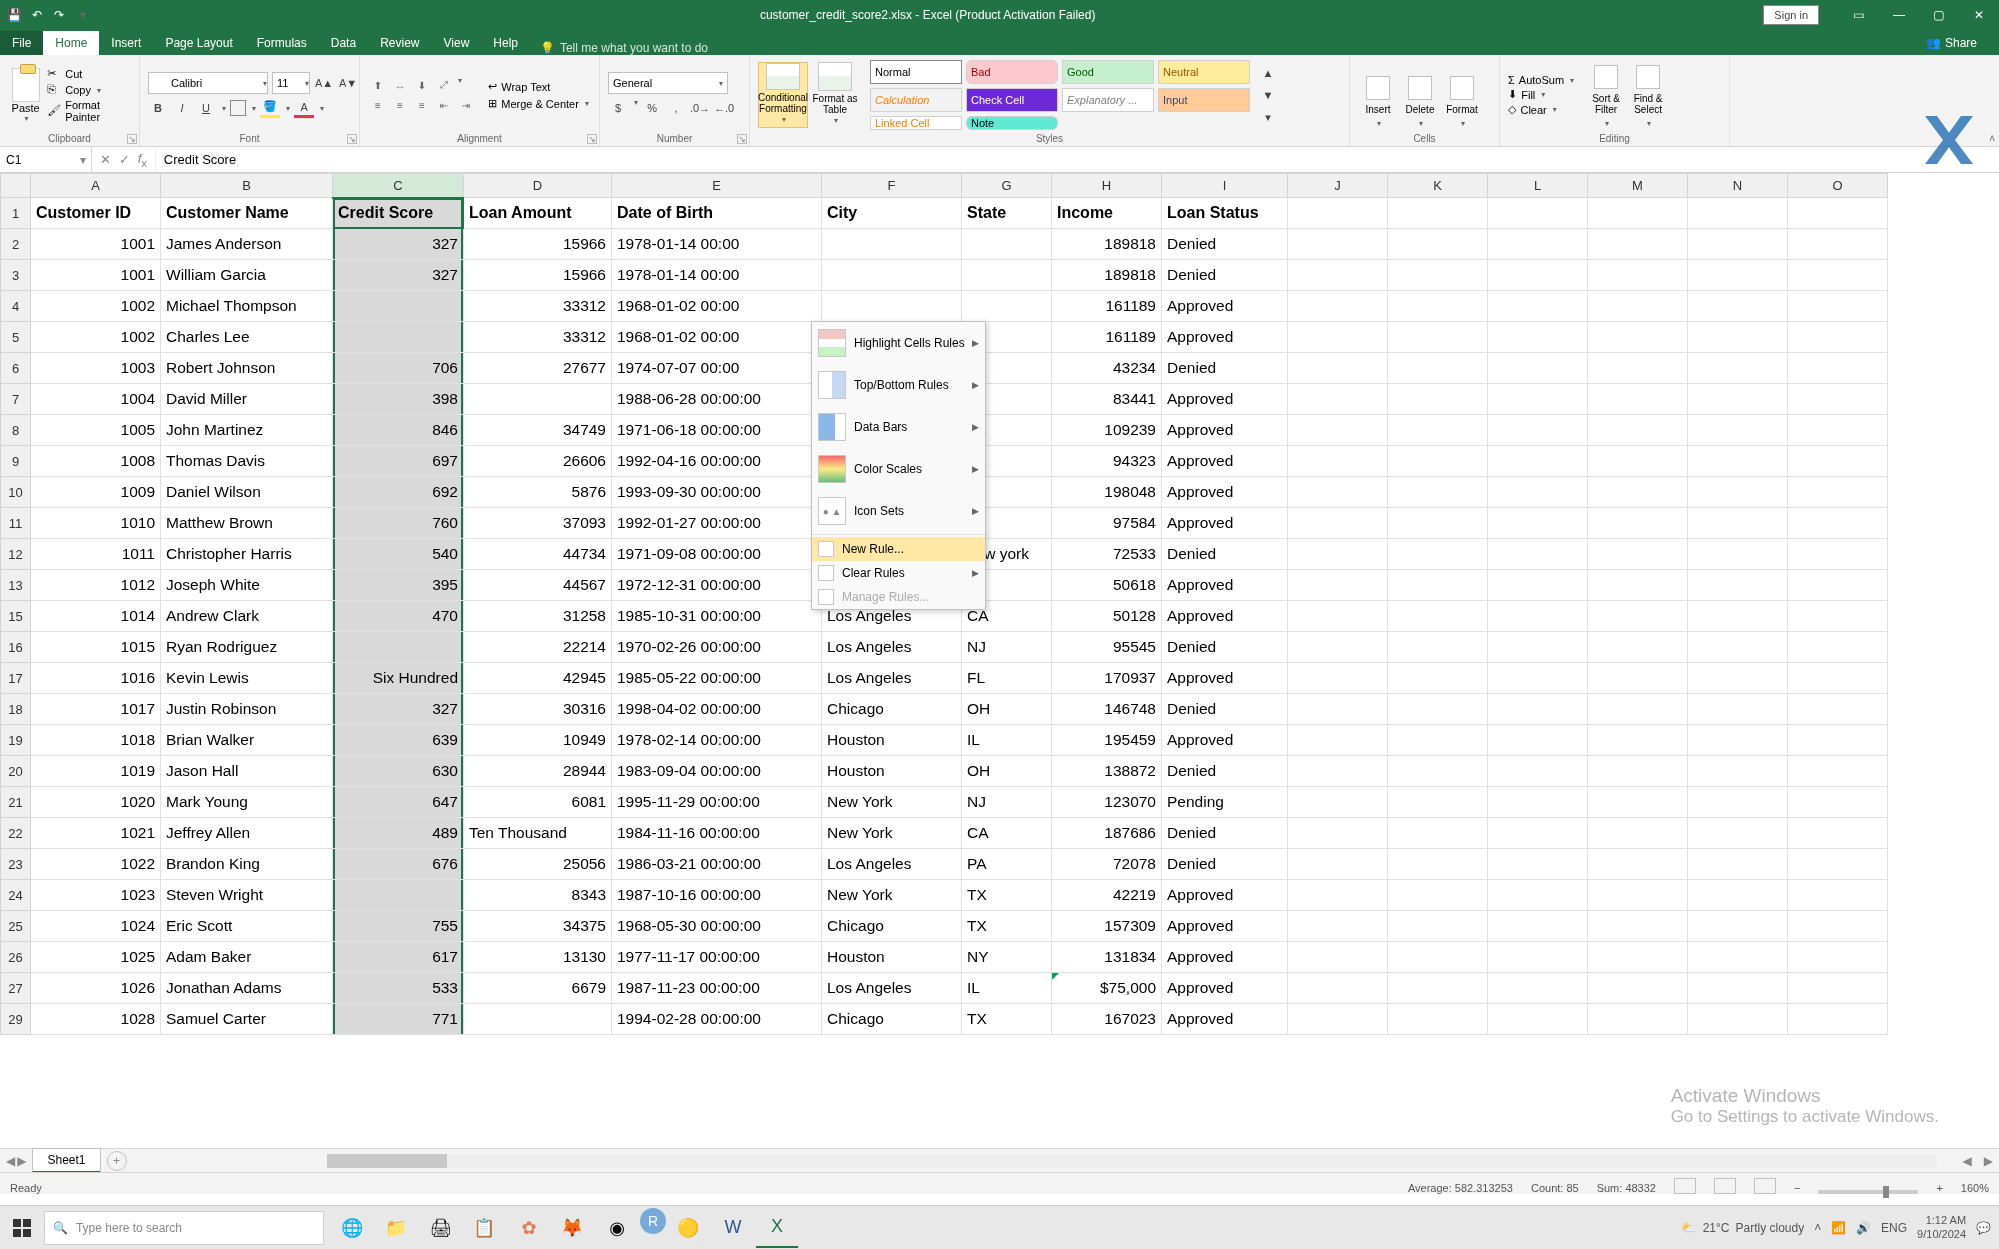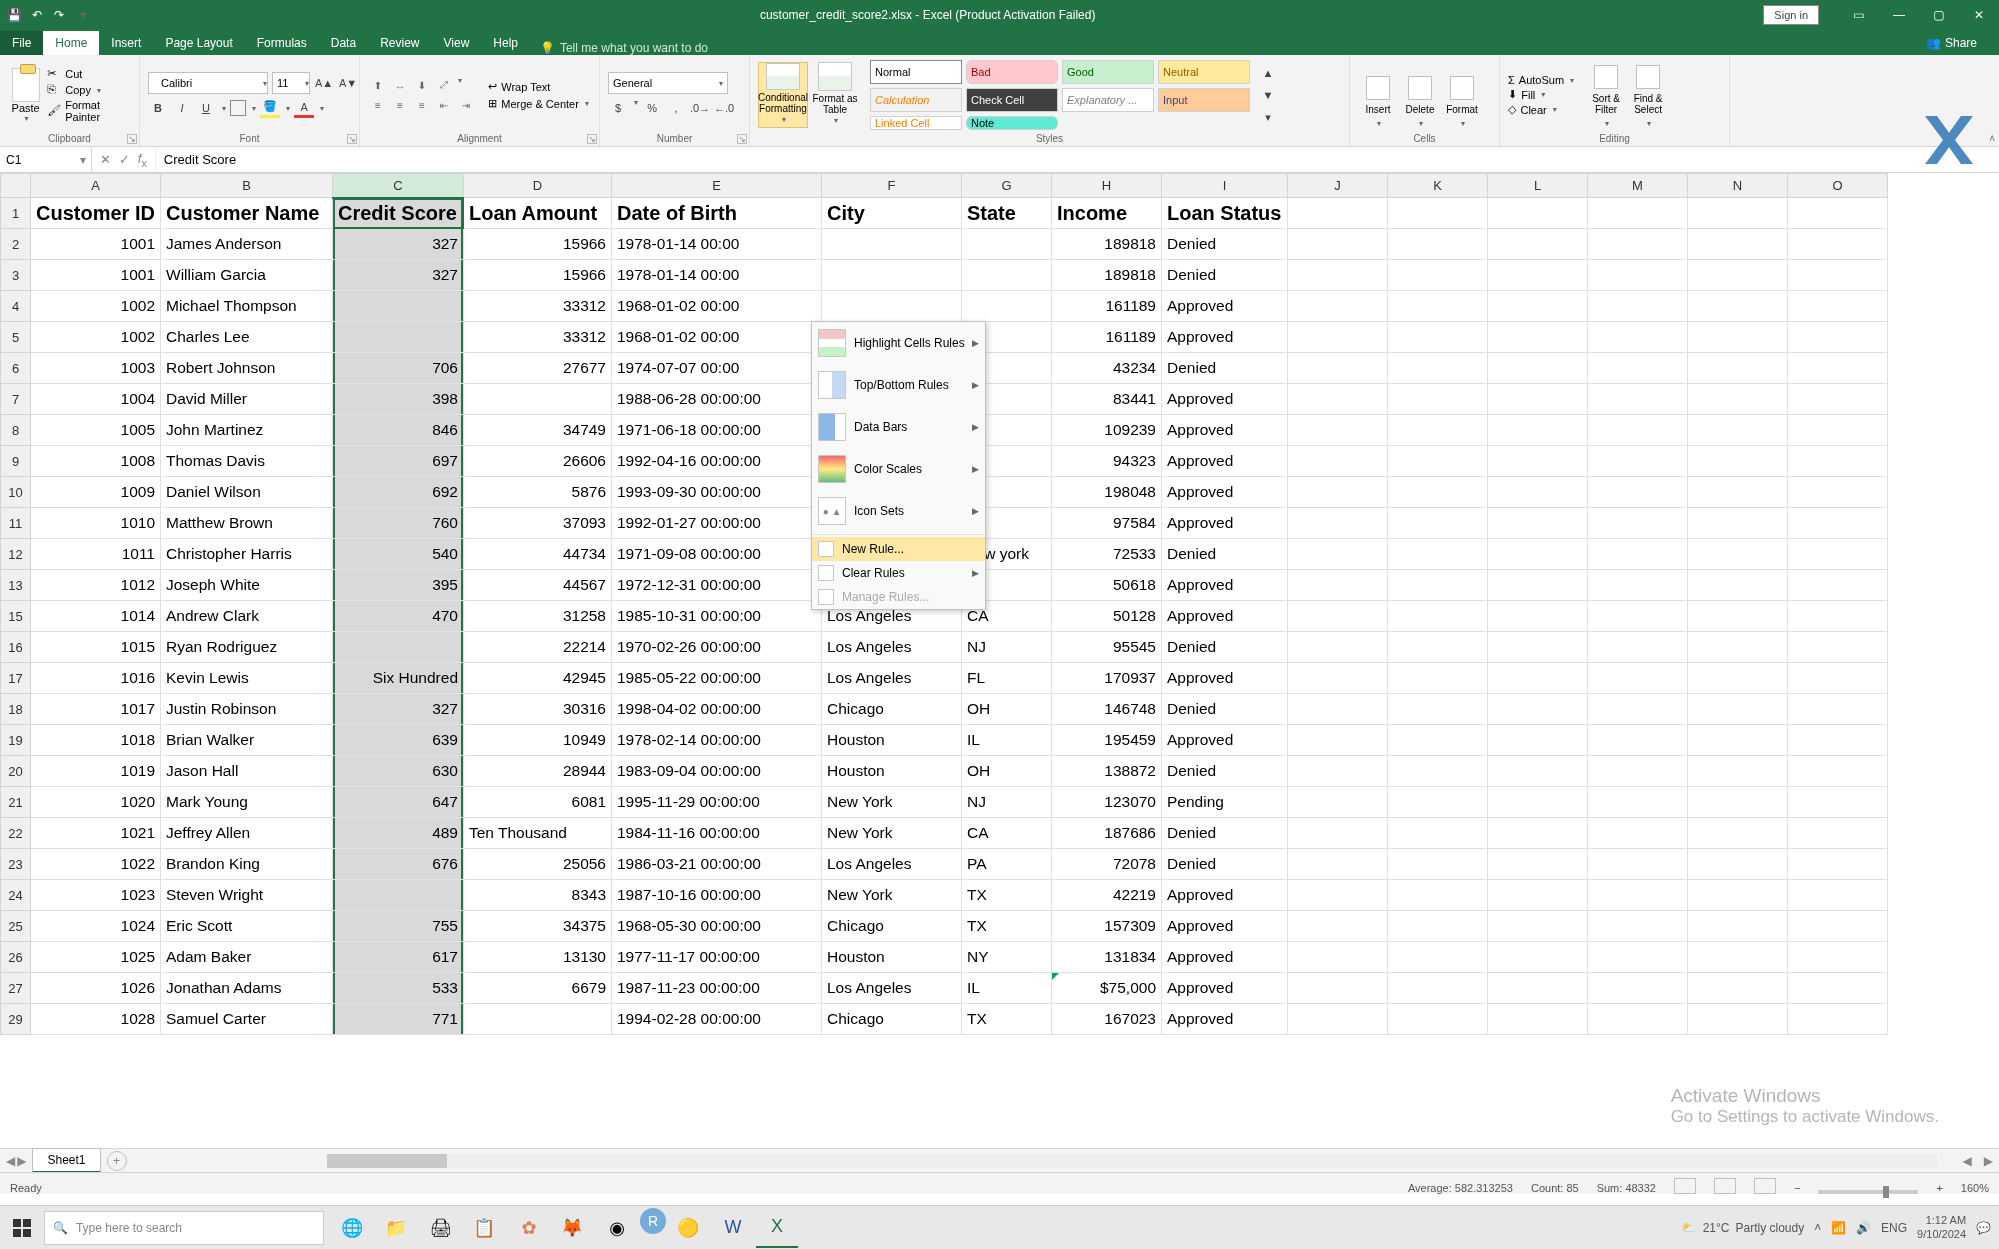--- a/index.html
+++ b/index.html
@@ -40,7 +40,7 @@
 
 .fontbox { display: flex; flex-direction: column; gap: 4px; }
 .fontrow { display: flex; gap: 4px; align-items: center; }
-.fontname { width: 120px; height: 22px; border: 1px solid #c0c0c0; background: #fff; font-size: 11px; padding-left: 12px; display: flex; align-items: center; justify-content: space-between; }
+.fontname { width: 120px; height: 22px; border: 1px solid #c0c0c0; background: #fff; font-size: 11px; padding-left: 22px; display: flex; align-items: center; justify-content: space-between; }
 .fontsize { width: 38px; height: 22px; border: 1px solid #c0c0c0; background: #fff; font-size: 11px; padding-left: 4px; display: flex; align-items: center; justify-content: space-between; }
 .smallbtn { width: 20px; height: 20px; display: inline-flex; align-items: center; justify-content: center; font-size: 11px; color: #444; }
 .bold { font-weight: bold; }

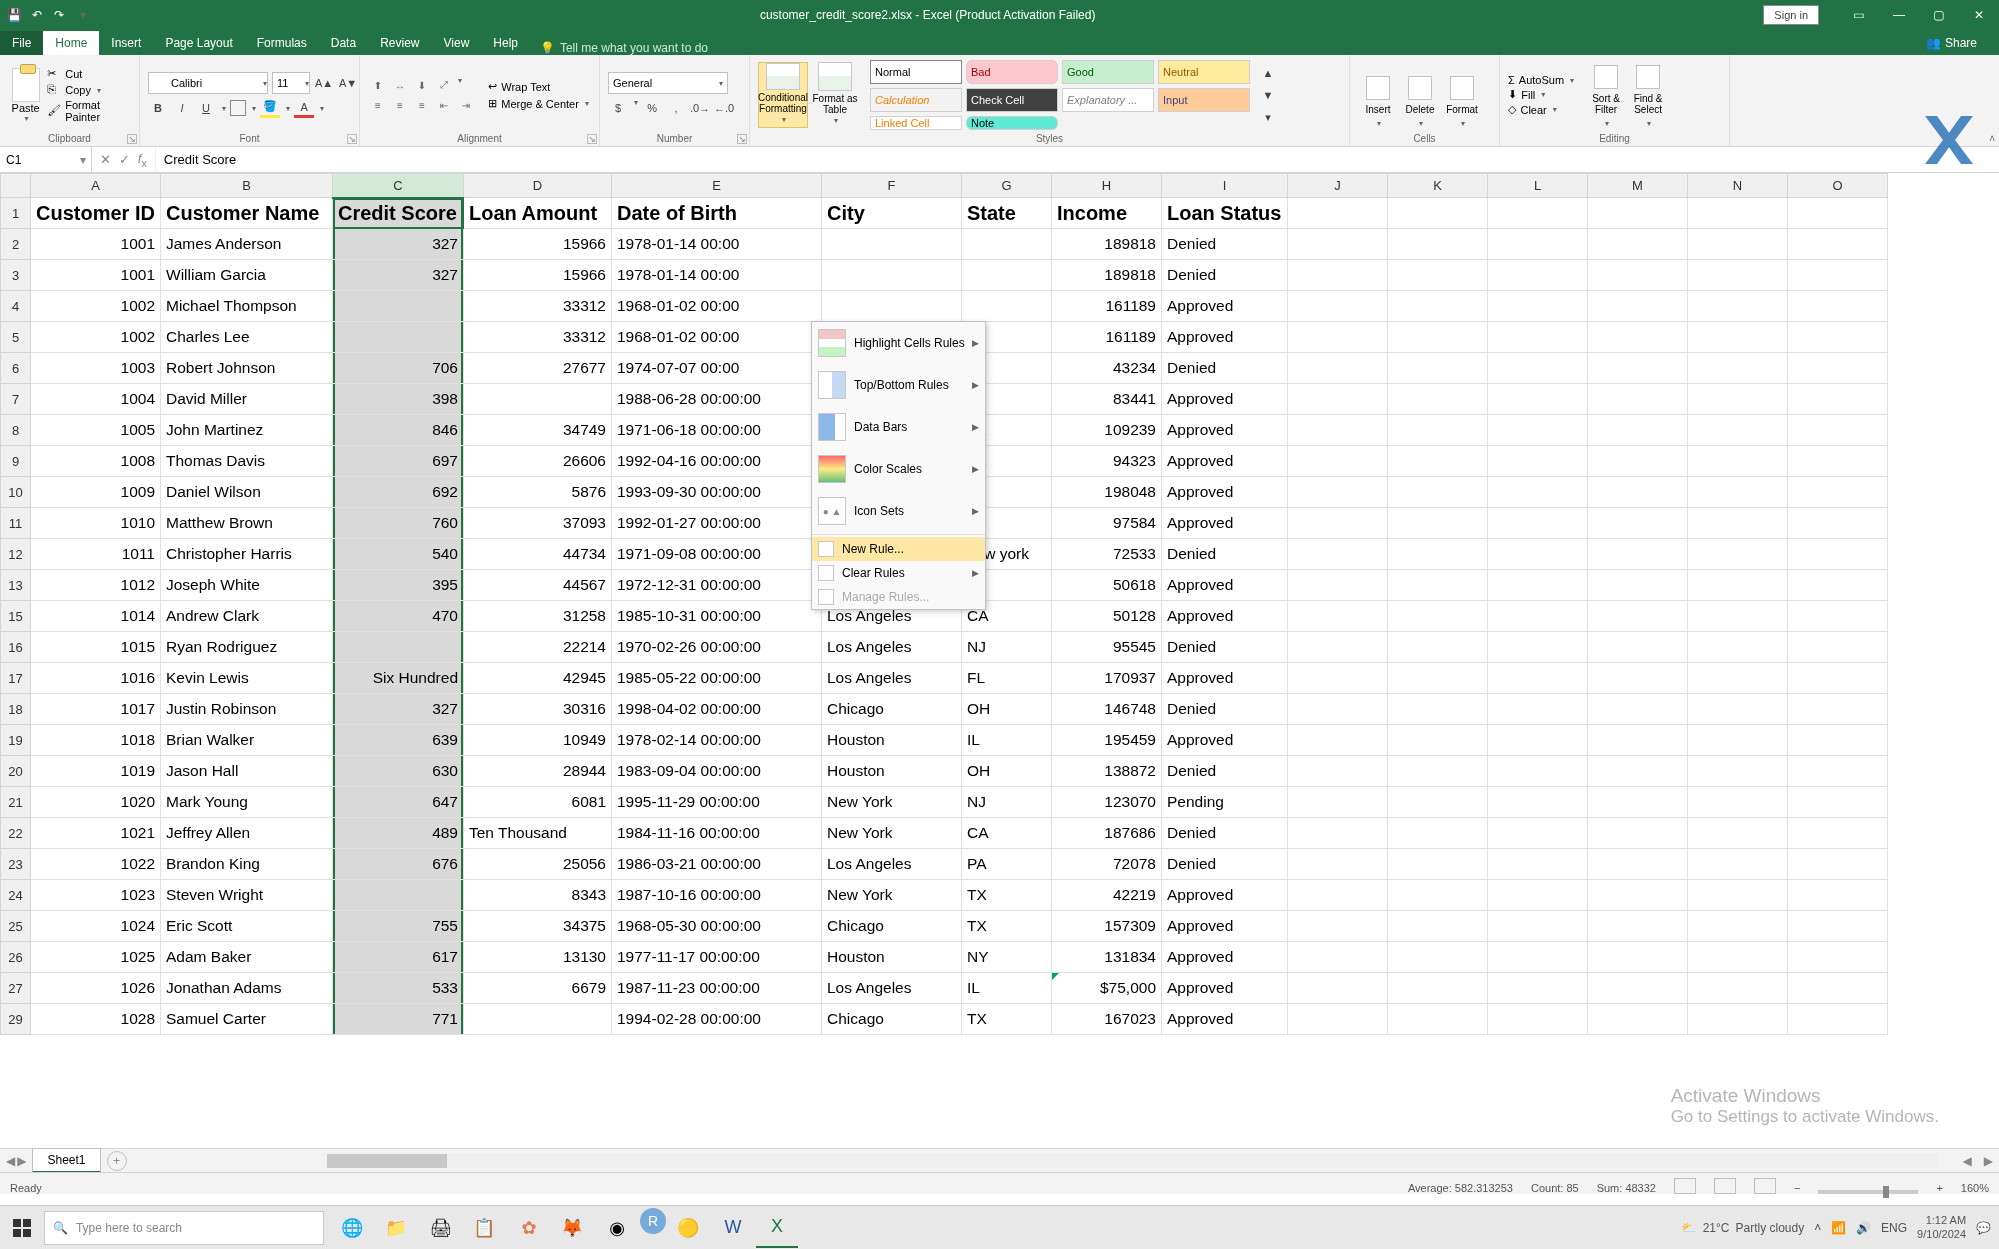--- a/index.html
+++ b/index.html
@@ -71,7 +71,7 @@
 .s-good { background: #c6efce; color: #006100; }
 .s-neutral { background: #ffeb9c; color: #9c5700; }
 .s-calc { background: #f2f2f2; color: #fa7d00; font-style: italic; }
-.s-check { background: #404040; color: #fff; }
+.s-check { background: #6d28d9; color: #fff; }
 .s-expl { background: #fff; color: #7f7f7f; font-style: italic; }
 .s-input { background: #ffcc99; color: #3f3f76; }
 .s-linked { background: #fff; color: #fa7d00; }

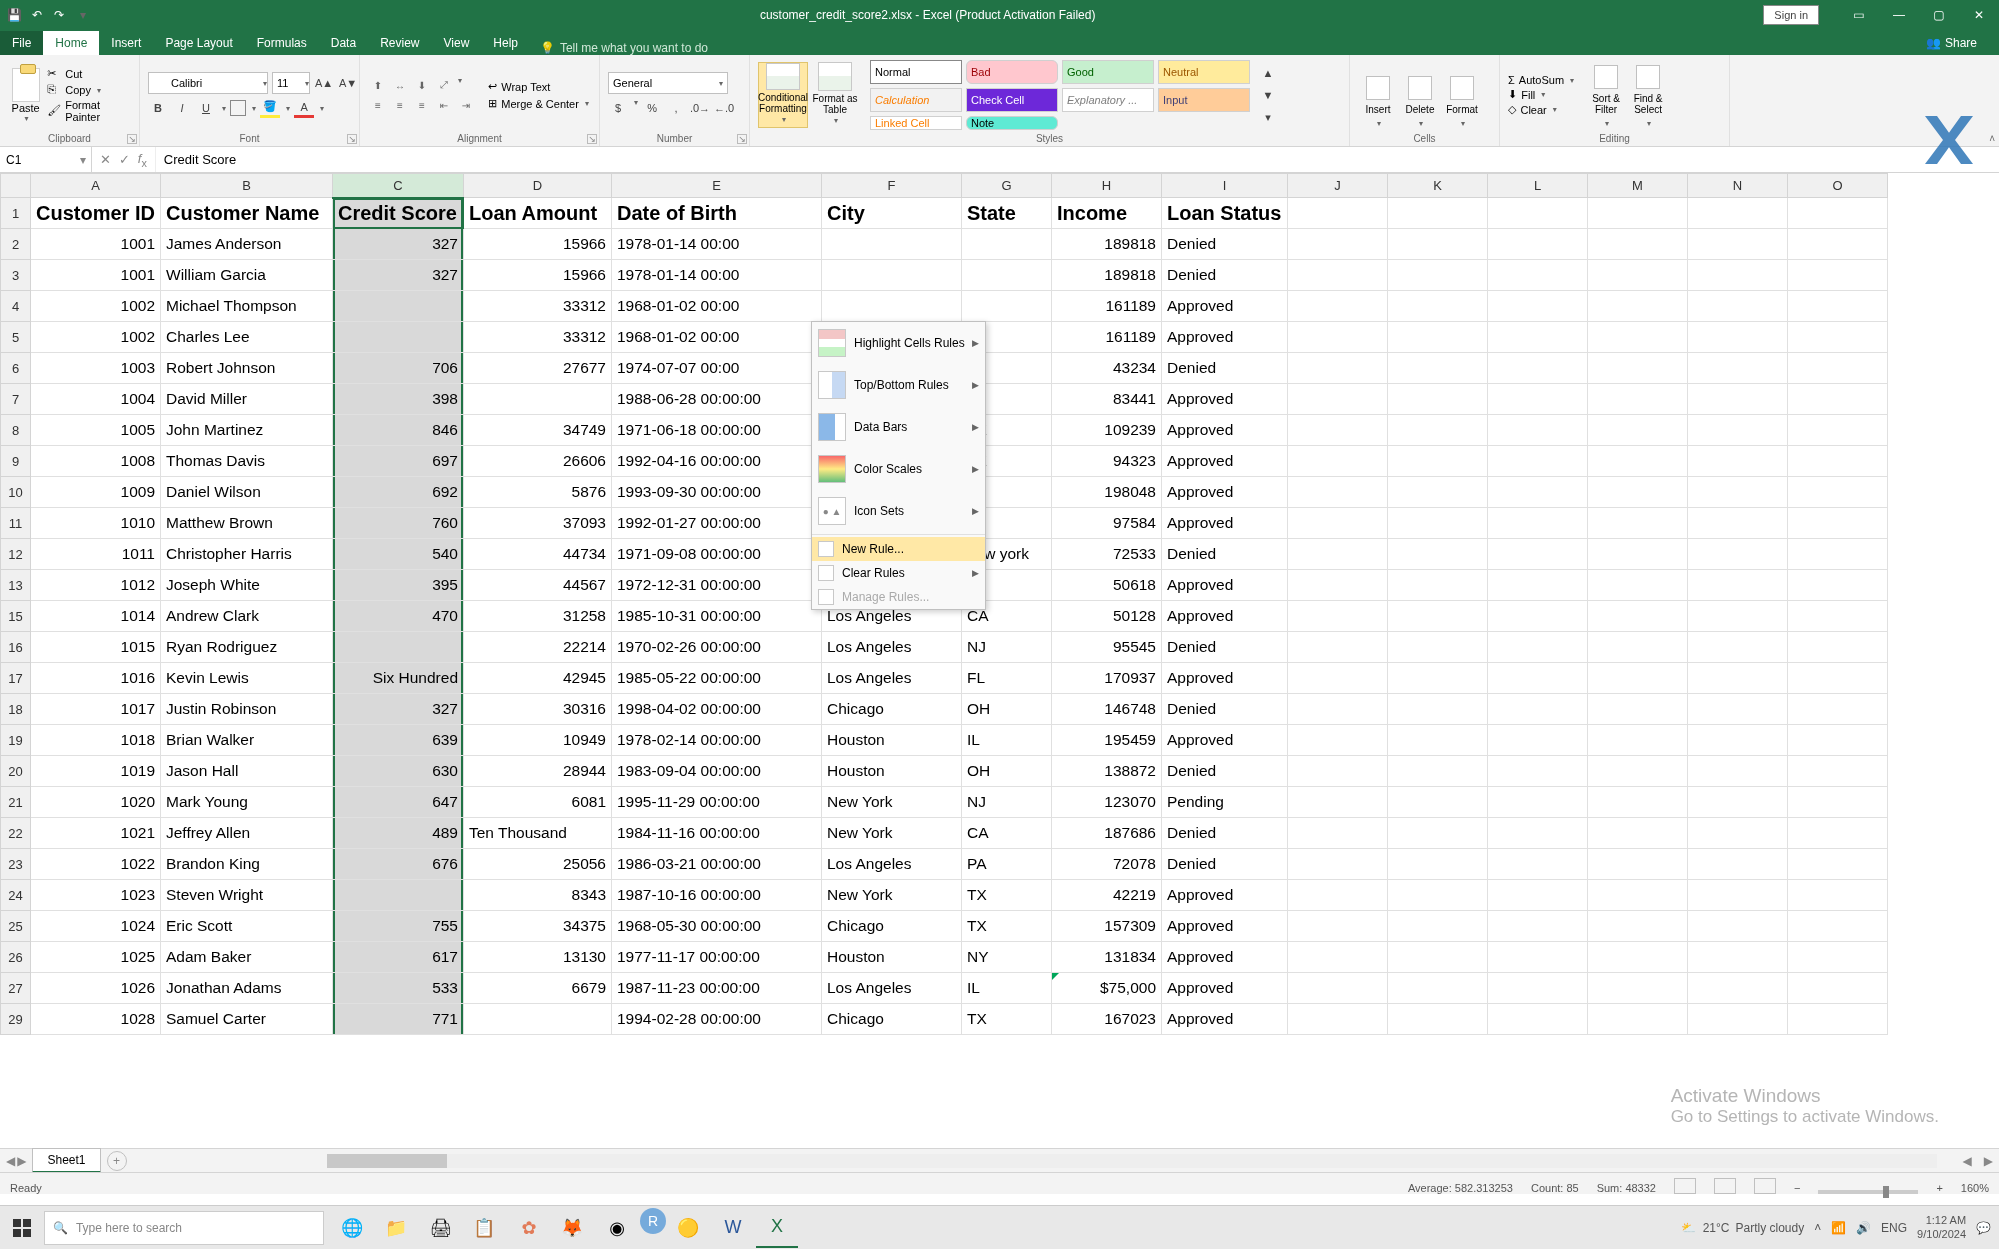--- a/index.html
+++ b/index.html
@@ -104,7 +104,7 @@
 td.cell { border: 1px solid #e0e0e0; height: 31px; padding: 0 5px; white-space: nowrap; overflow: hidden; }
 td.right { text-align: right; }
 .col-sel { background: #d9d9d9; }
-tr.header-row td { font-weight: bold; font-size: 20px; }
+tr.header-row td { font-weight: bold; font-size: 16px; }
 .green-thin { box-shadow: inset 2px 0 0 #217346, inset -2px 0 0 #217346; }
 th.colhdr.sel { border-bottom: 2px solid #217346; }
 .active-outline { outline: 2px solid #217346; outline-offset: -2px; }

